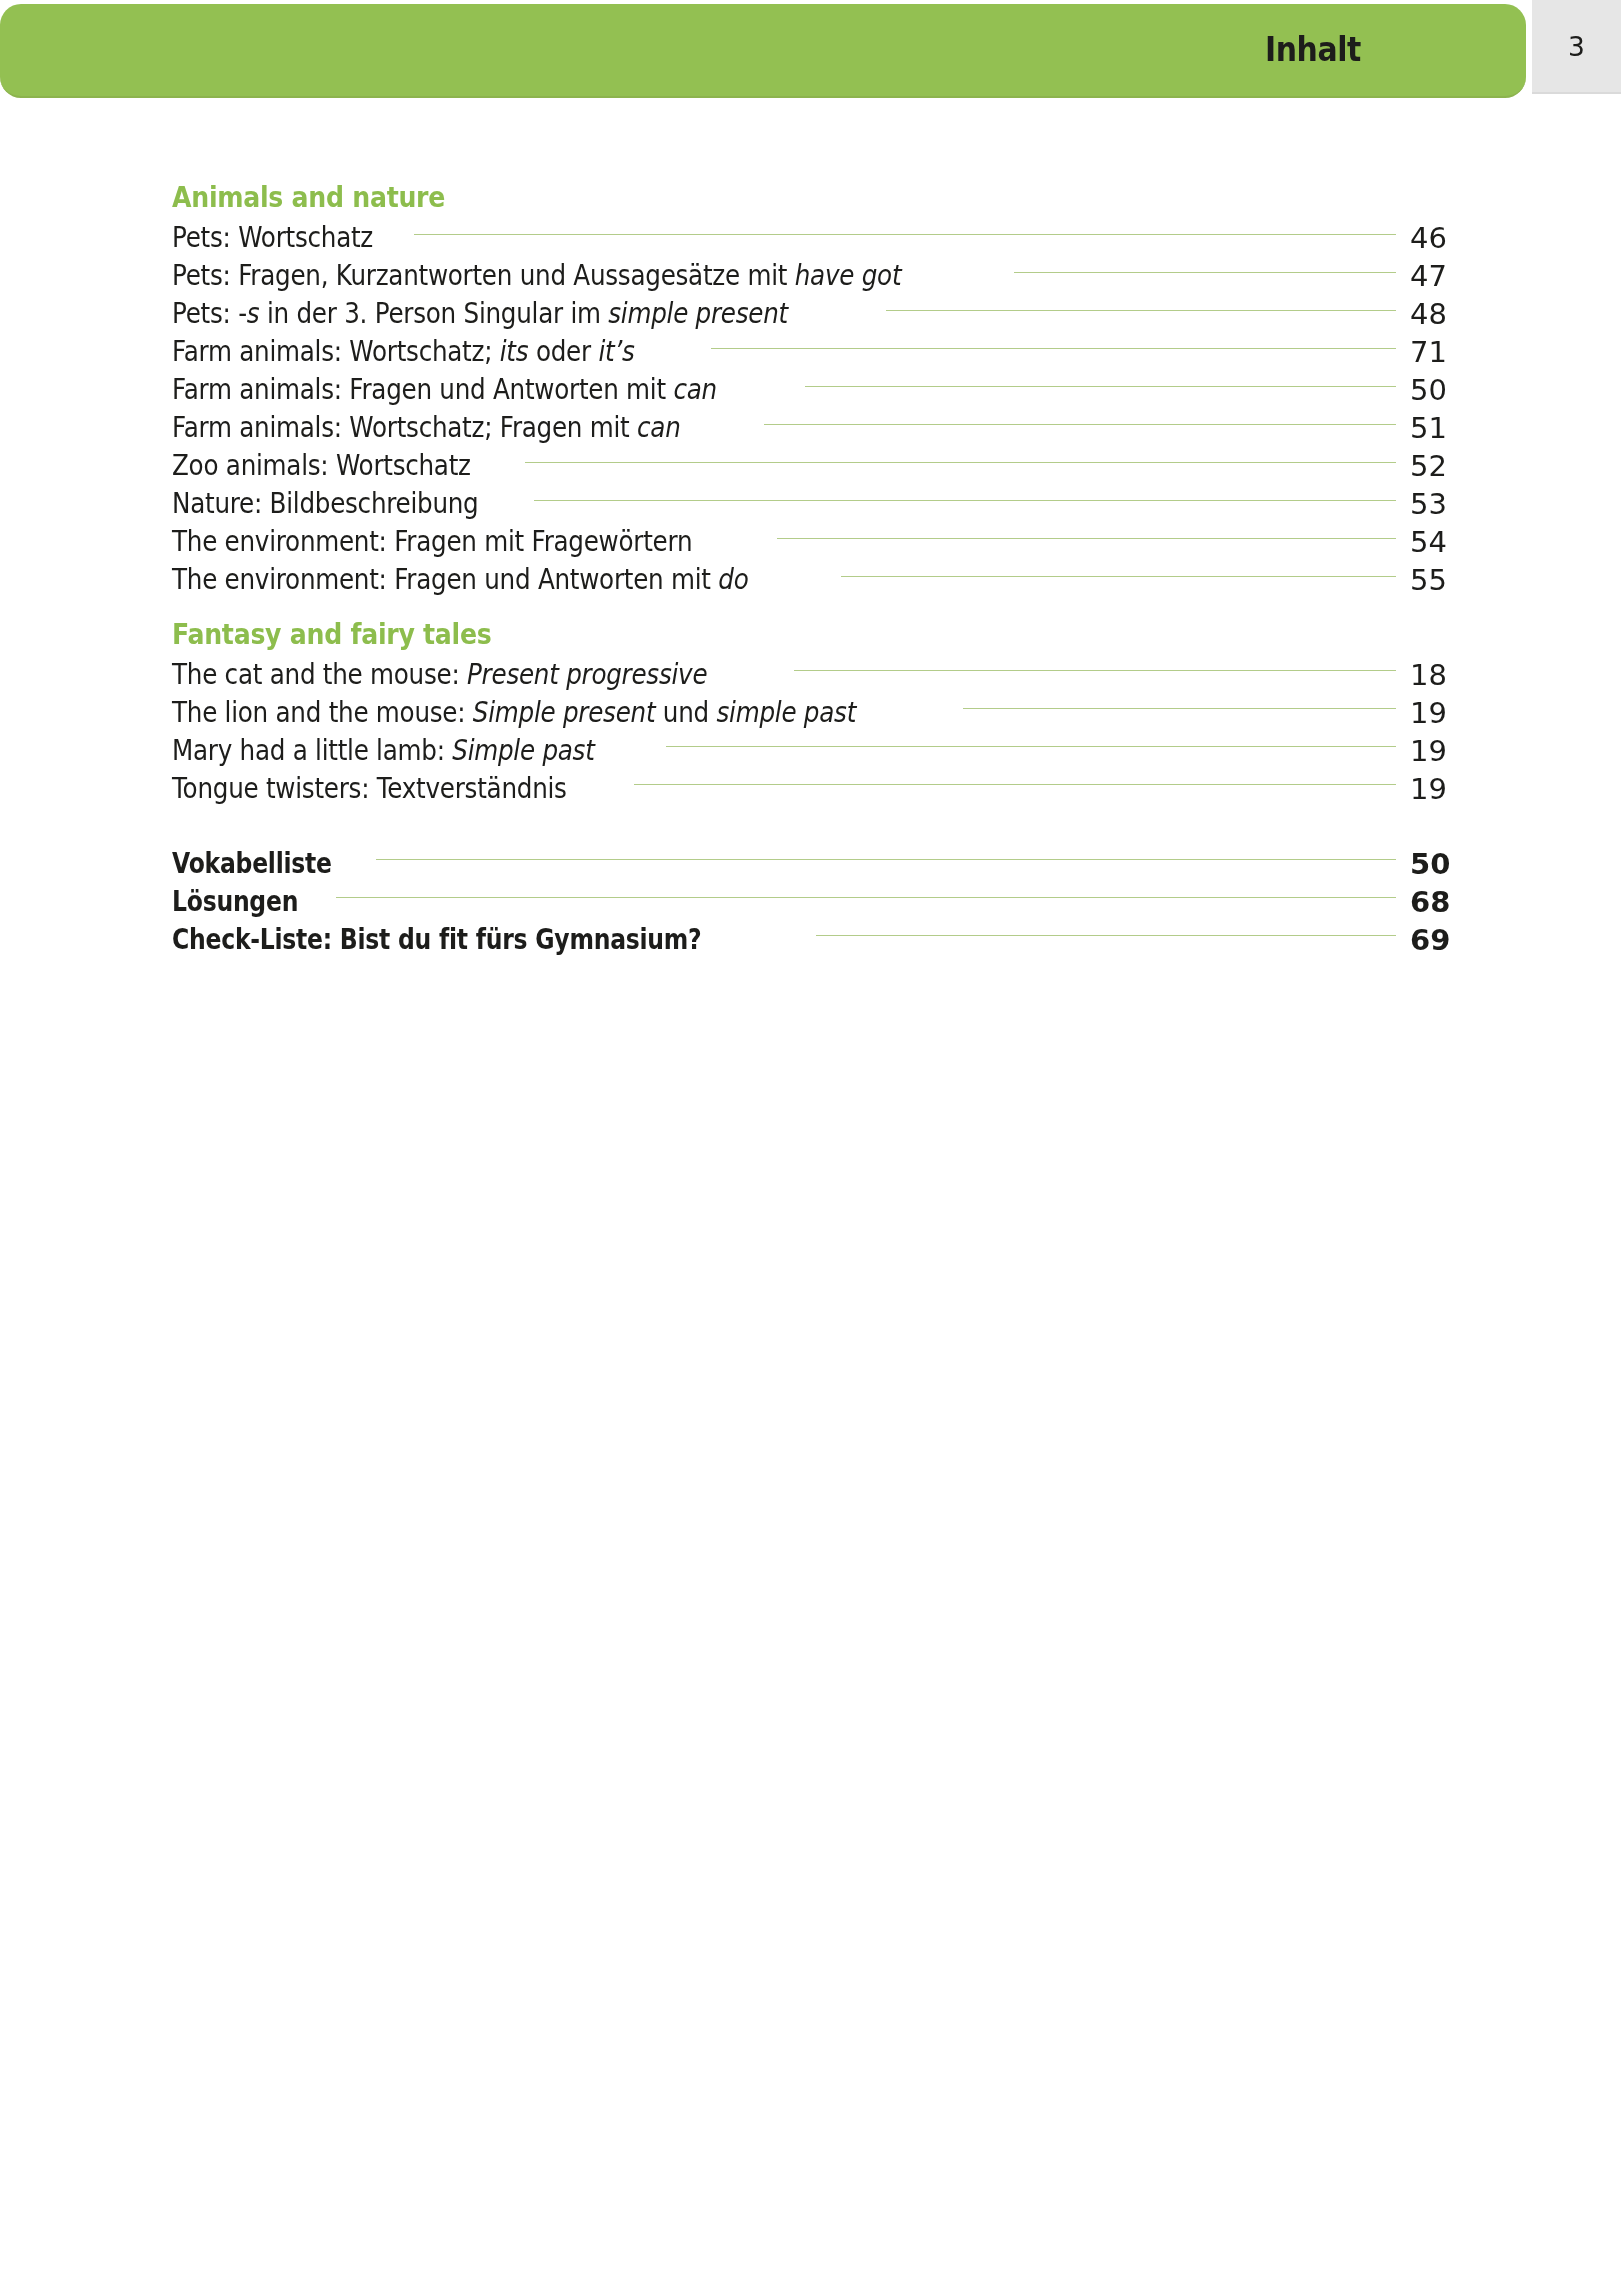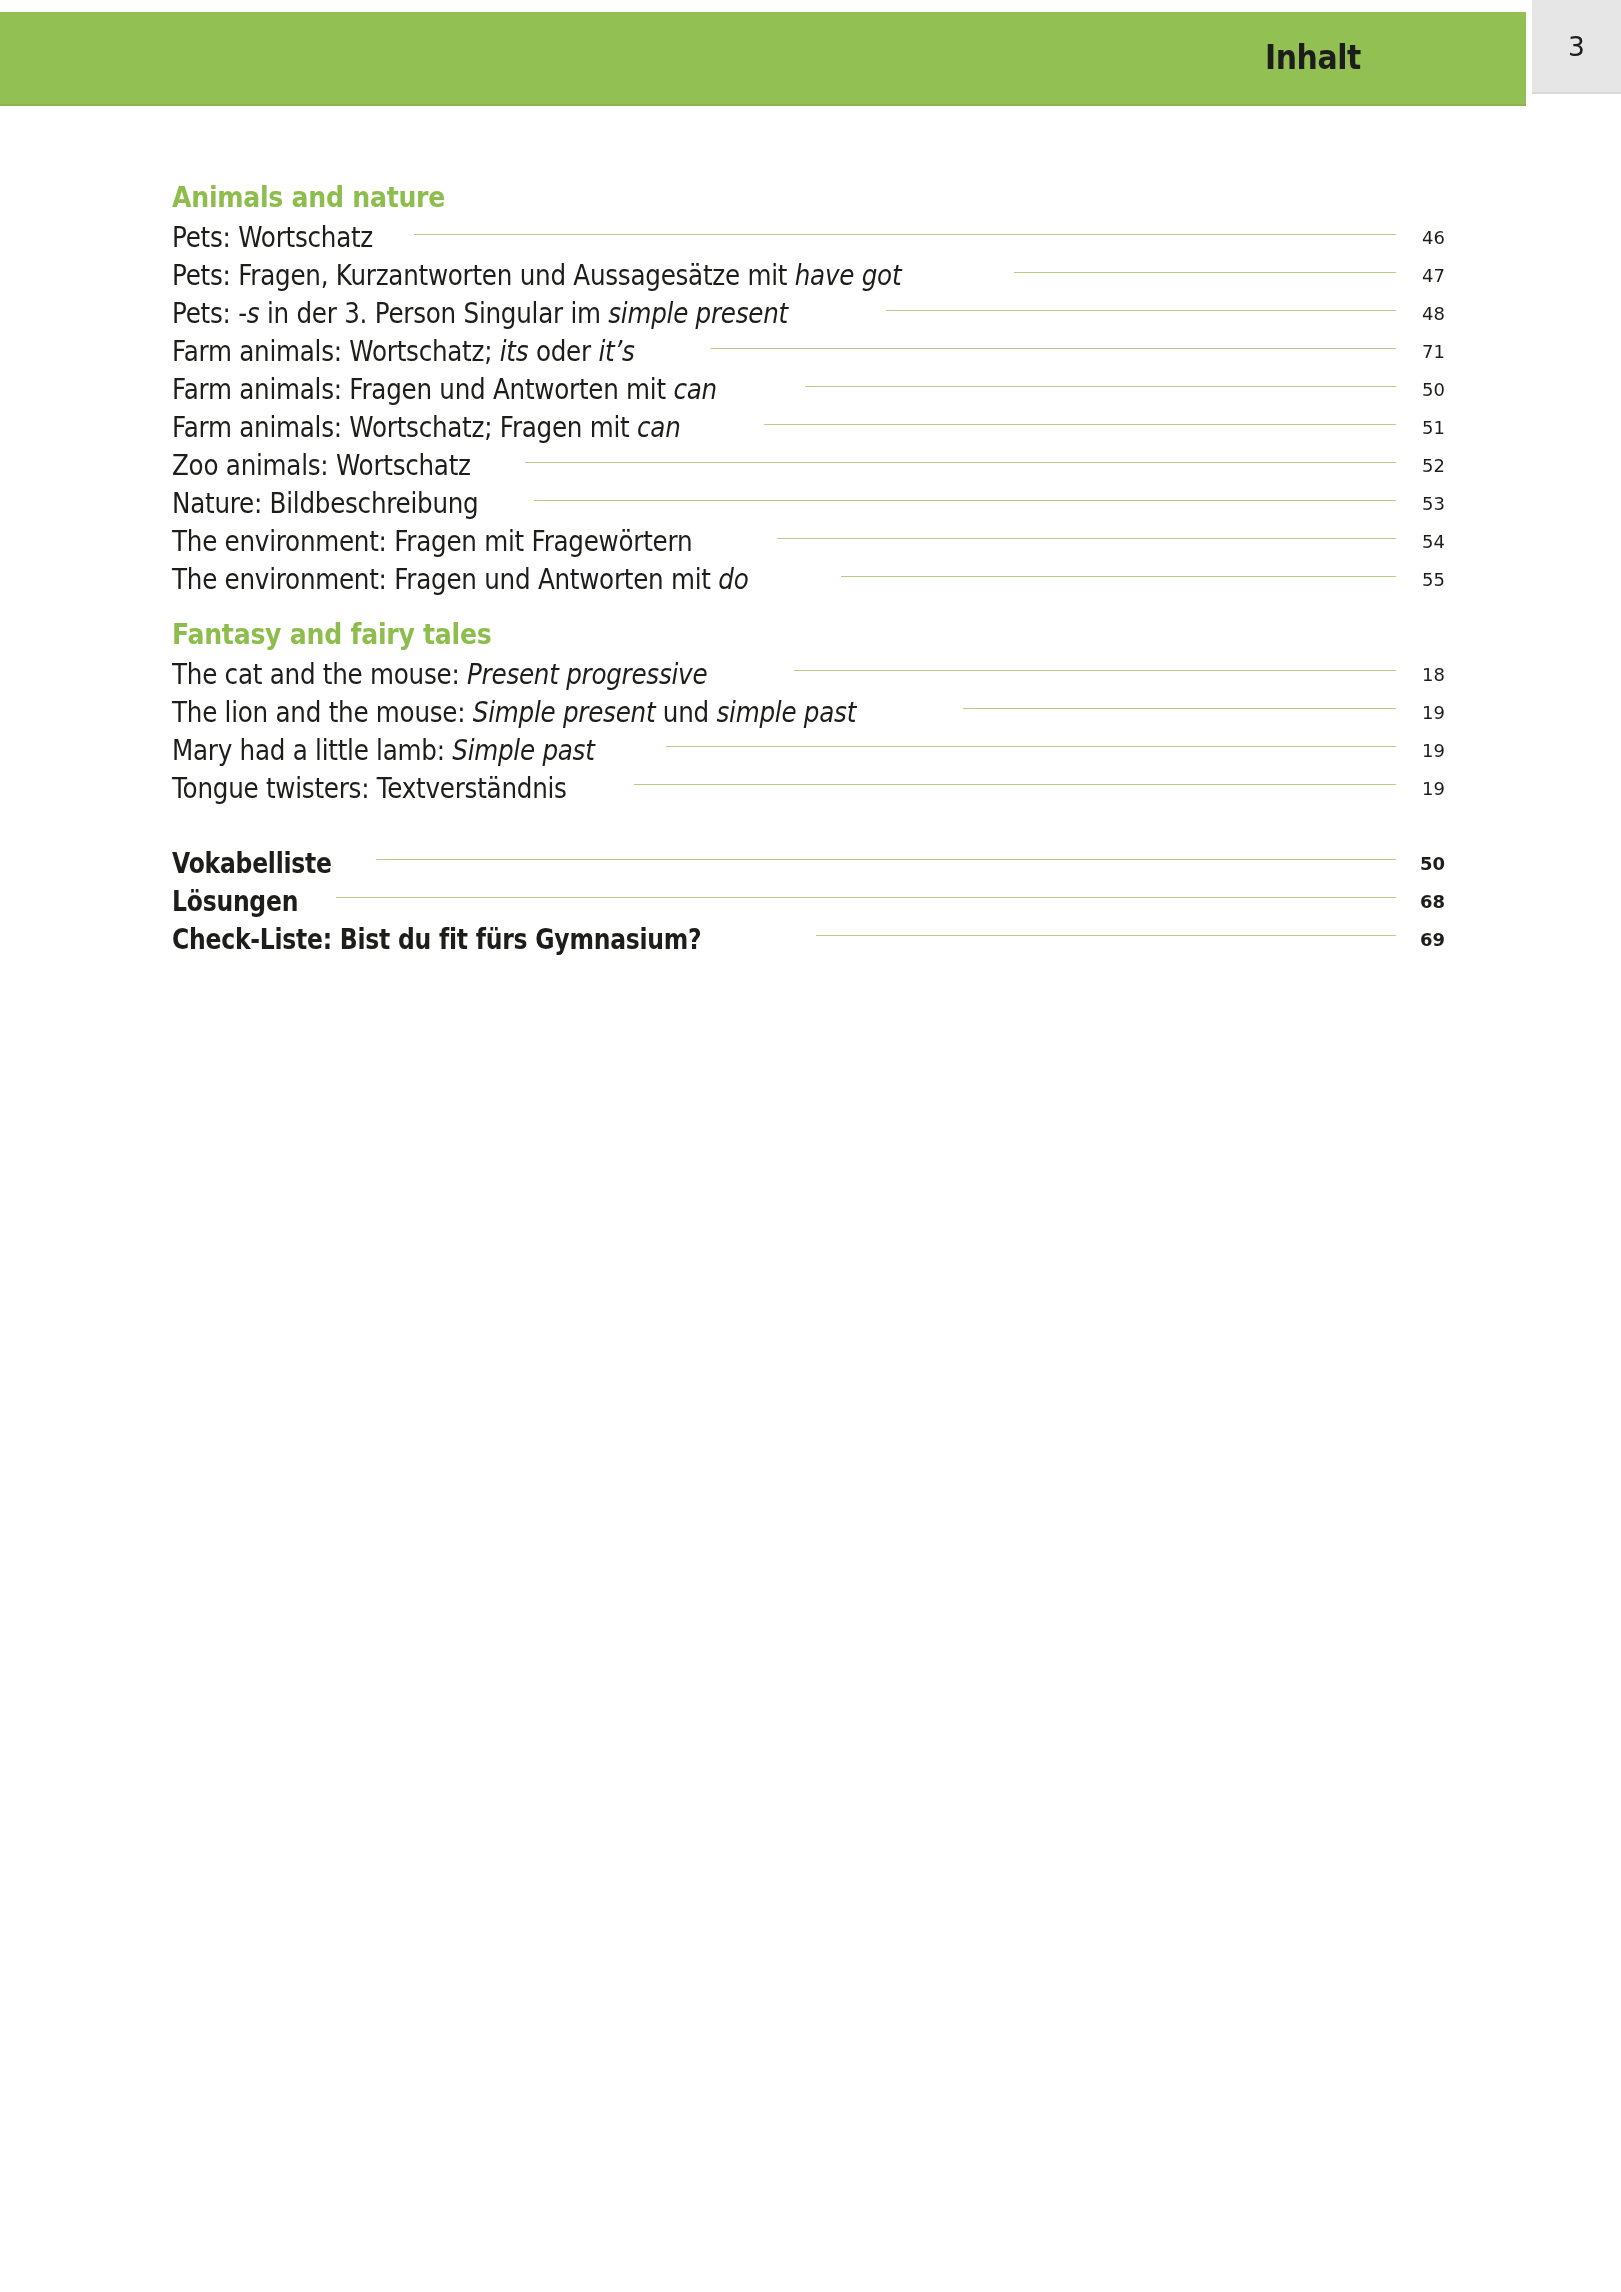--- a/index.html
+++ b/index.html
@@ -8,9 +8,10 @@
     font-family: "DejaVu Sans", sans-serif; color: #1d1d1b;
   }
   .header-bar {
-    position: absolute; left: 0; top: 12px; width: 1526px; height: 92px;
+    position: absolute; left: 0; top: 4px; width: 1526px; height: 92px;
     background: #93c052;
     border-bottom: 2px solid #8cb34e;
+    border-radius: 21px;
   }
   .header-title {
     position: absolute; right: 165px; top: 24.5px;

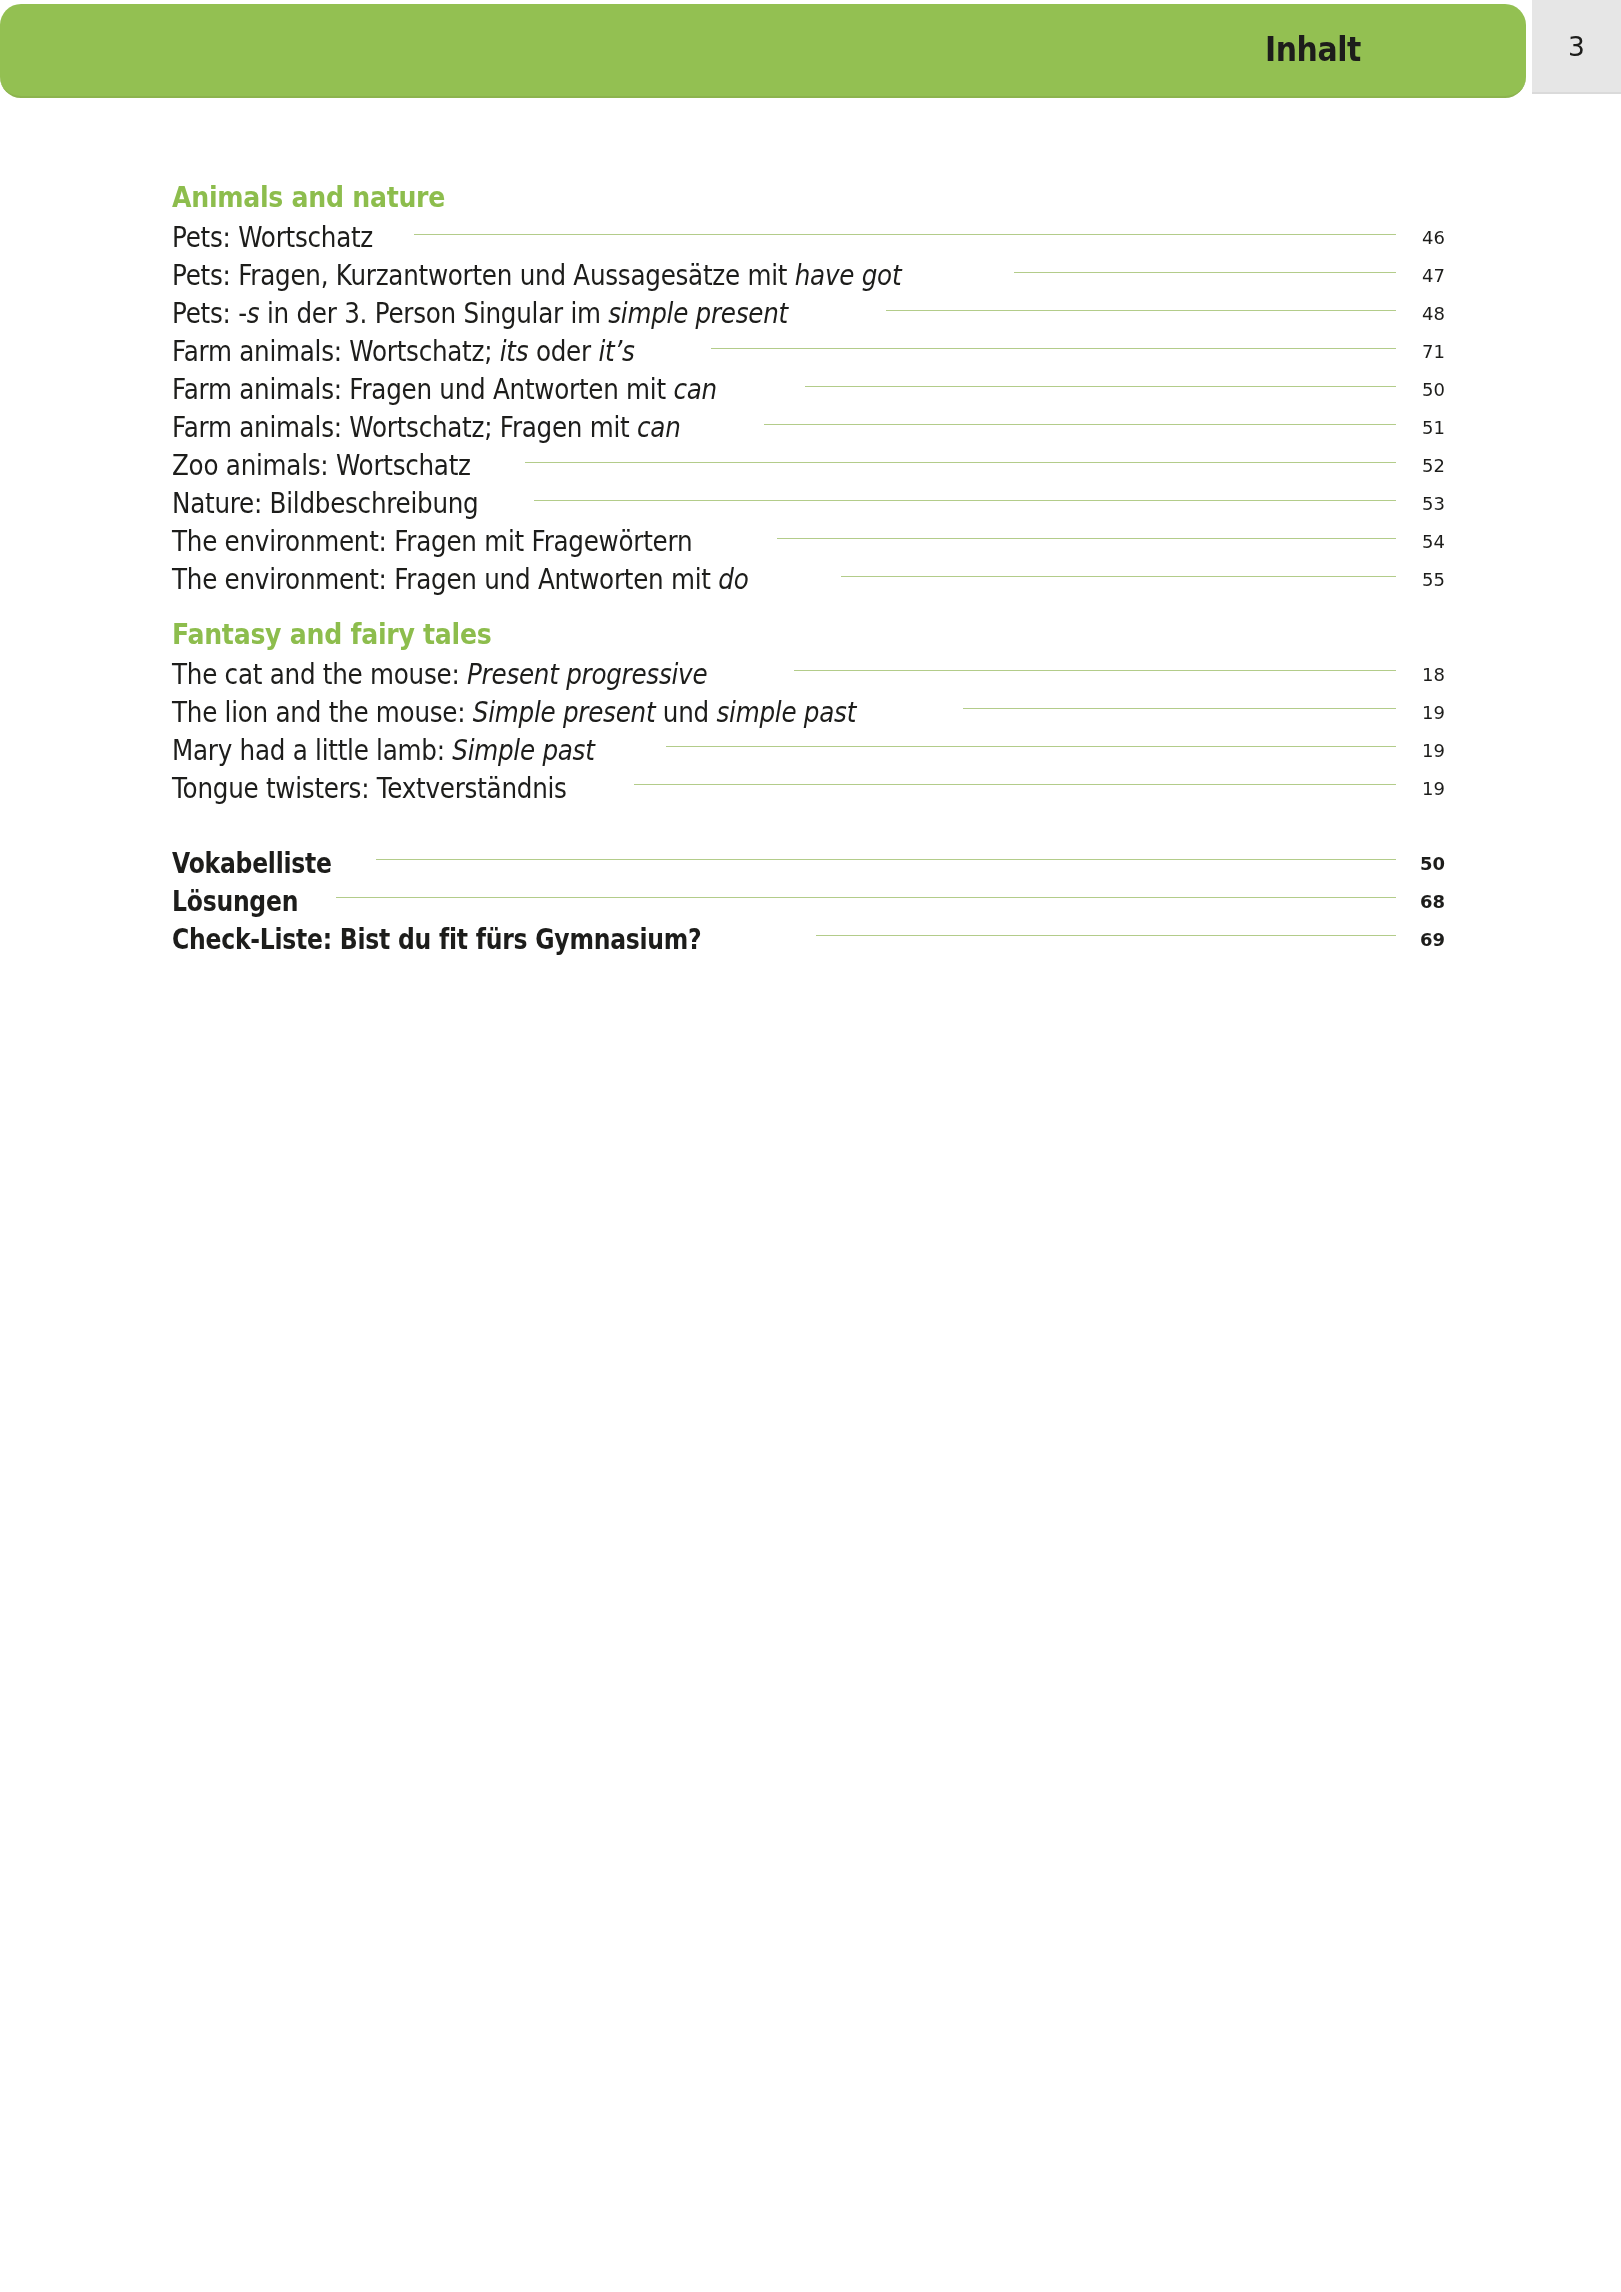--- a/index.html
+++ b/index.html
@@ -48,7 +48,7 @@
     flex: 1 1 auto; border-bottom: 1.5px solid #b3cc8a; margin: 0 13.7px 8.8px 13.7px; height: 1px;
   }
   .entry .num {
-    flex: 0 0 auto; width: 35px; text-align: right; font-size: 18px;
+    flex: 0 0 auto; width: 35px; text-align: right; font-size: 29px;
   }
   .entry.bold { font-weight: bold; }
   .entry.bold .label { transform: scaleX(0.84); }

